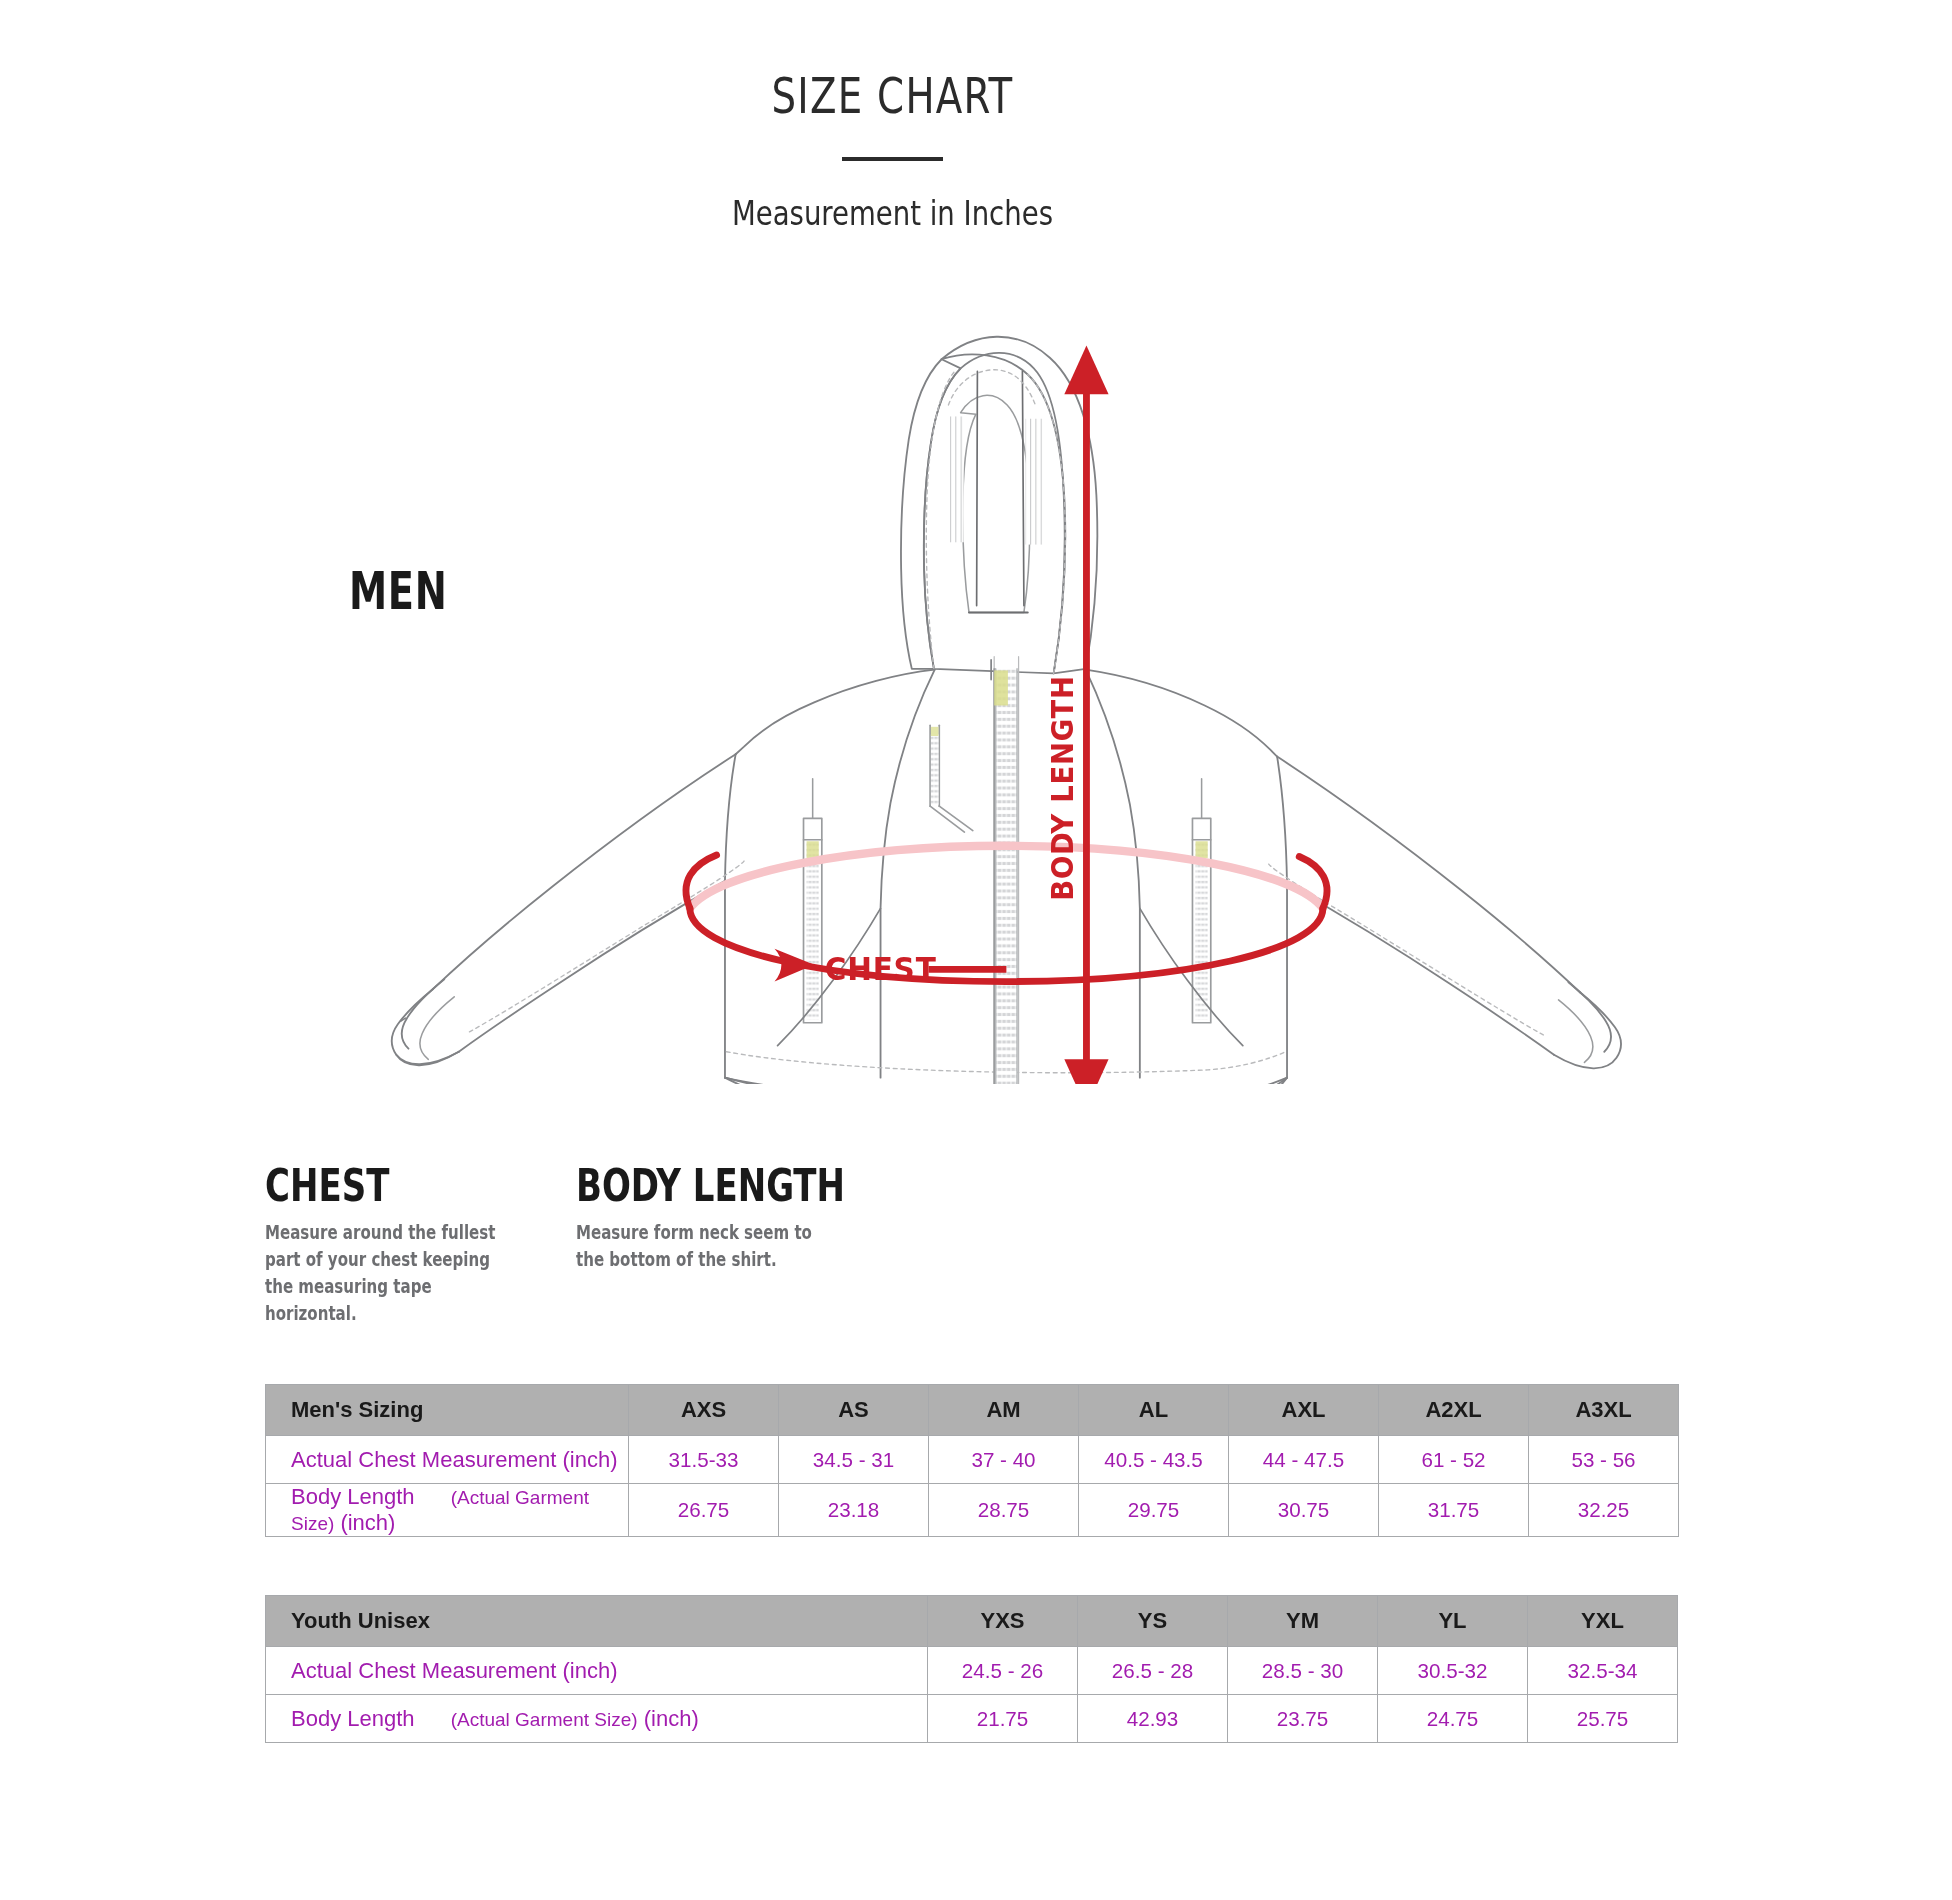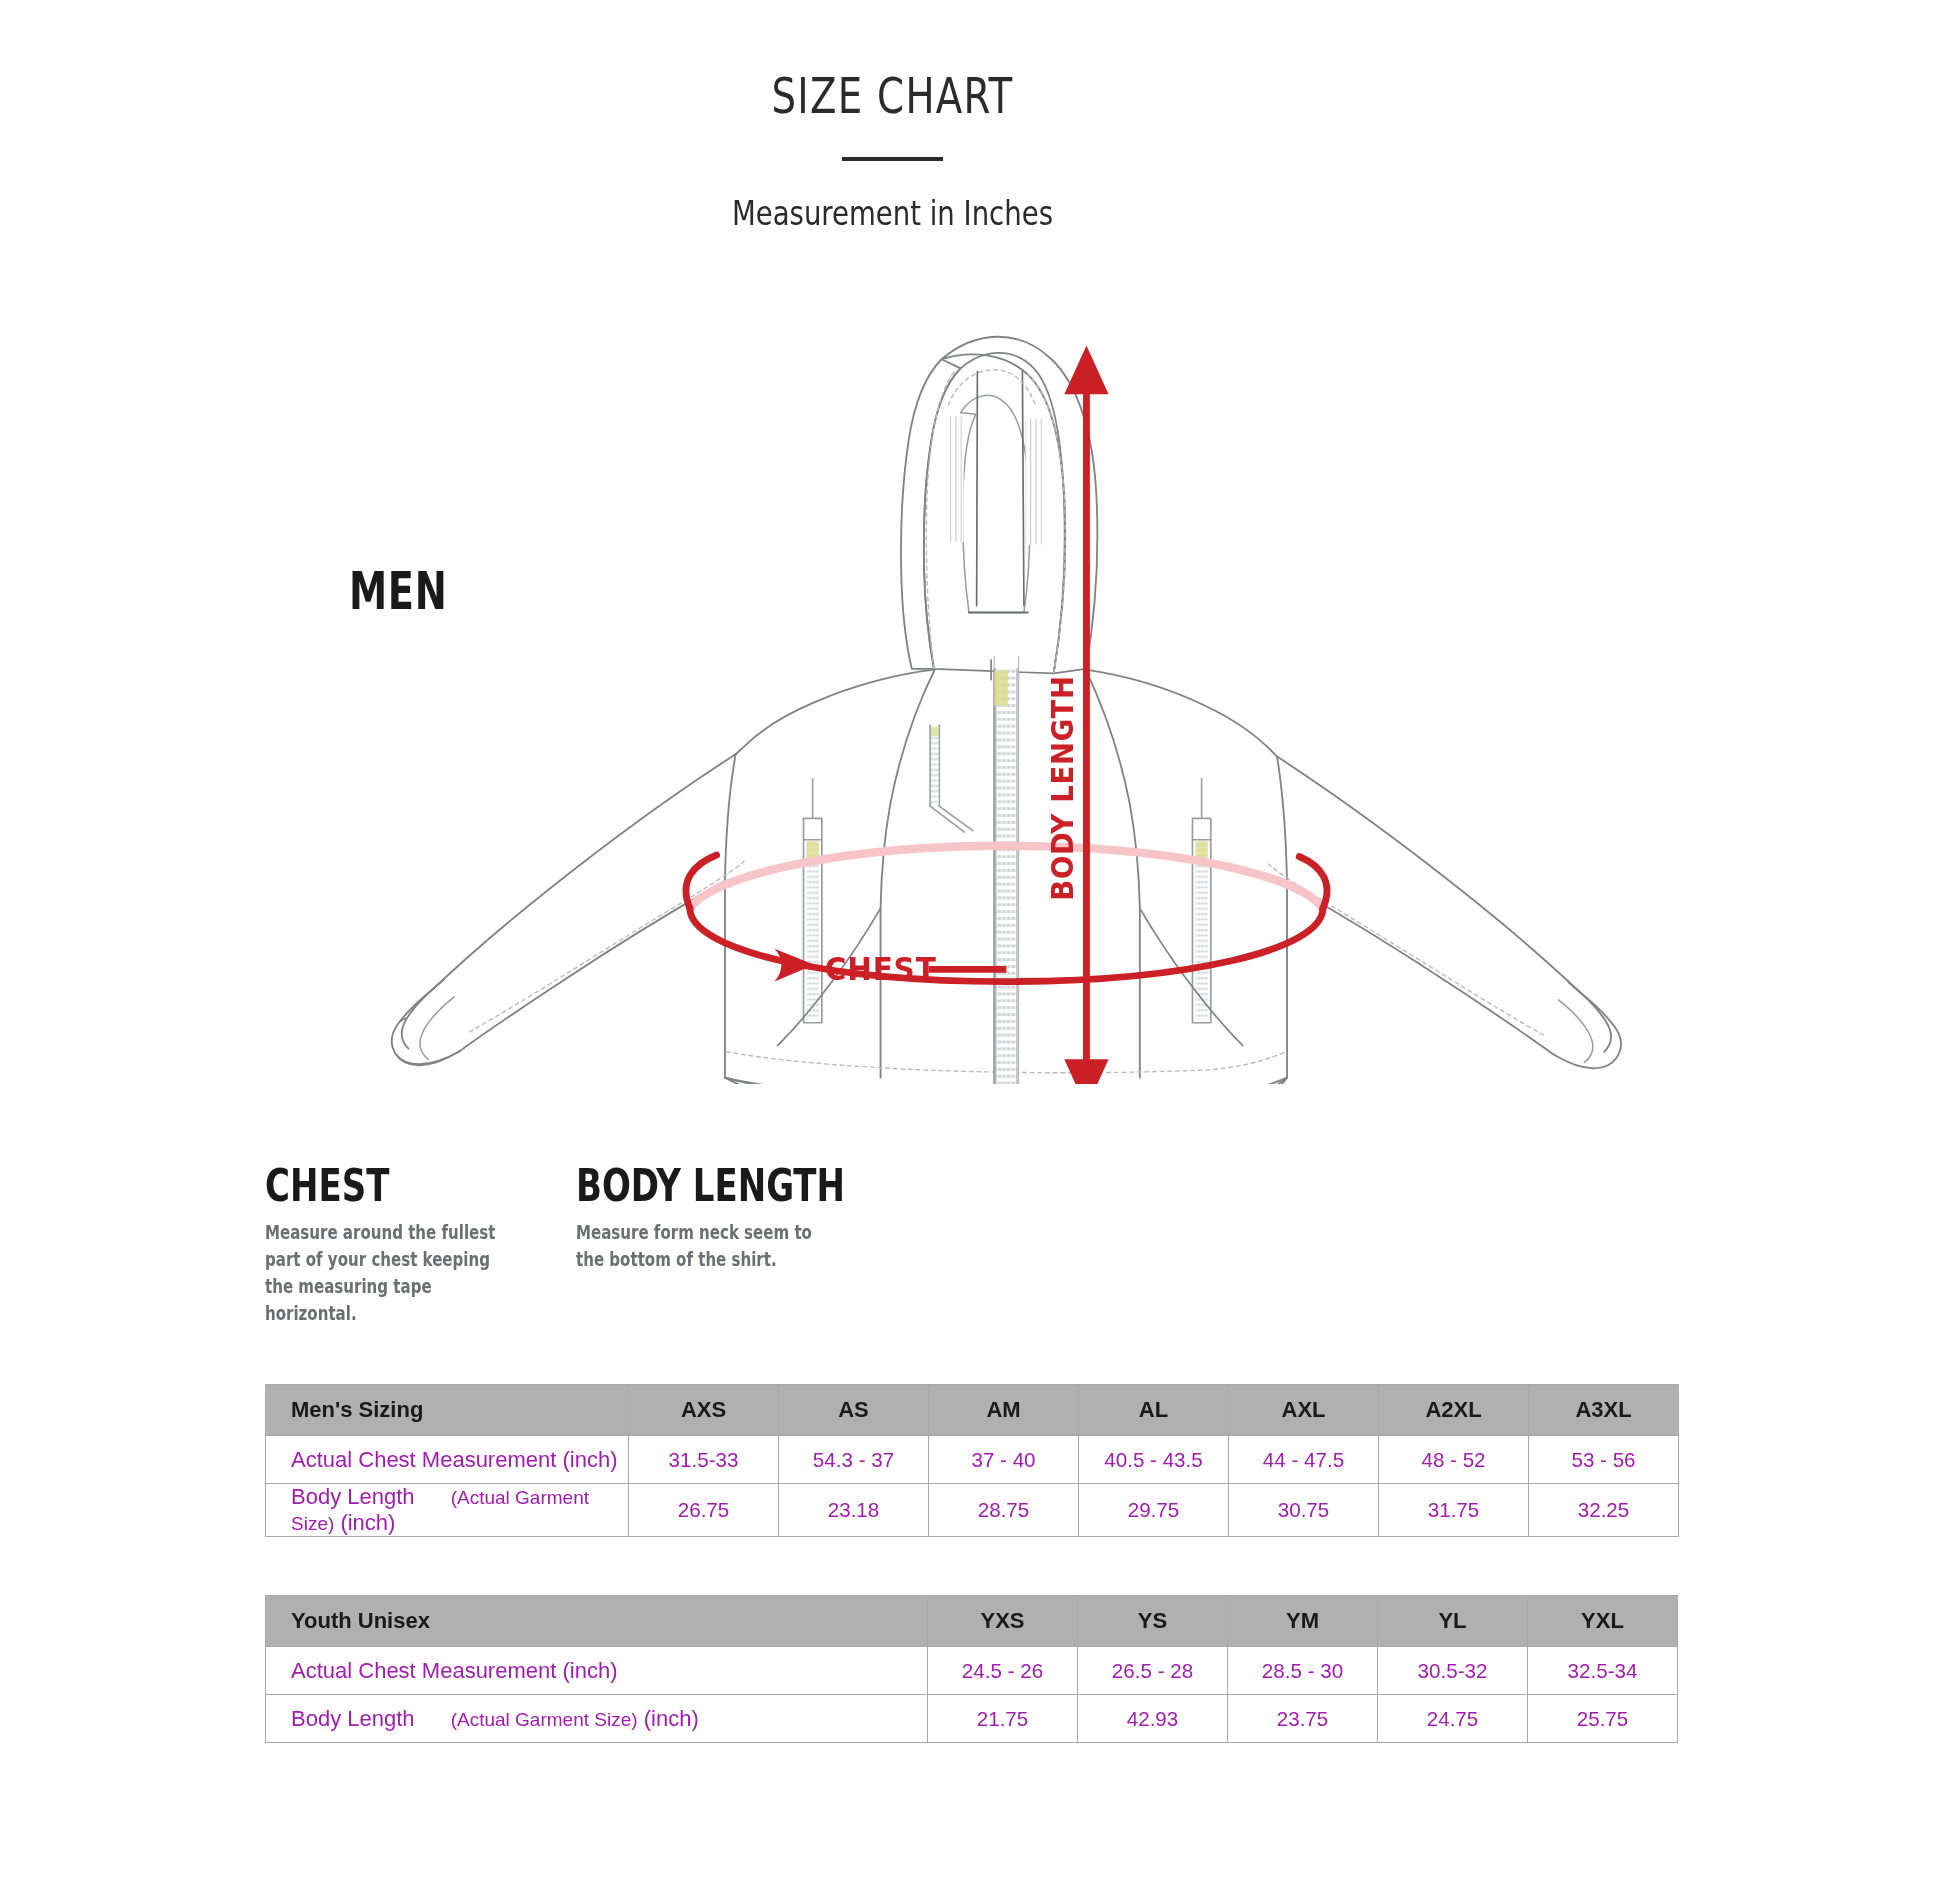--- a/index.html
+++ b/index.html
@@ -378,7 +378,7 @@
     <tr>
       <td class="row-label"><span>Actual Chest Measurement (inch)</span></td>
       <td>31.5-33</td>
-      <td>54.3 - 37</td>
+      <td>34.5 - 31</td>
       <td>37 - 40</td>
       <td>40.5 - 43.5</td>
       <td>44 - 47.5</td>

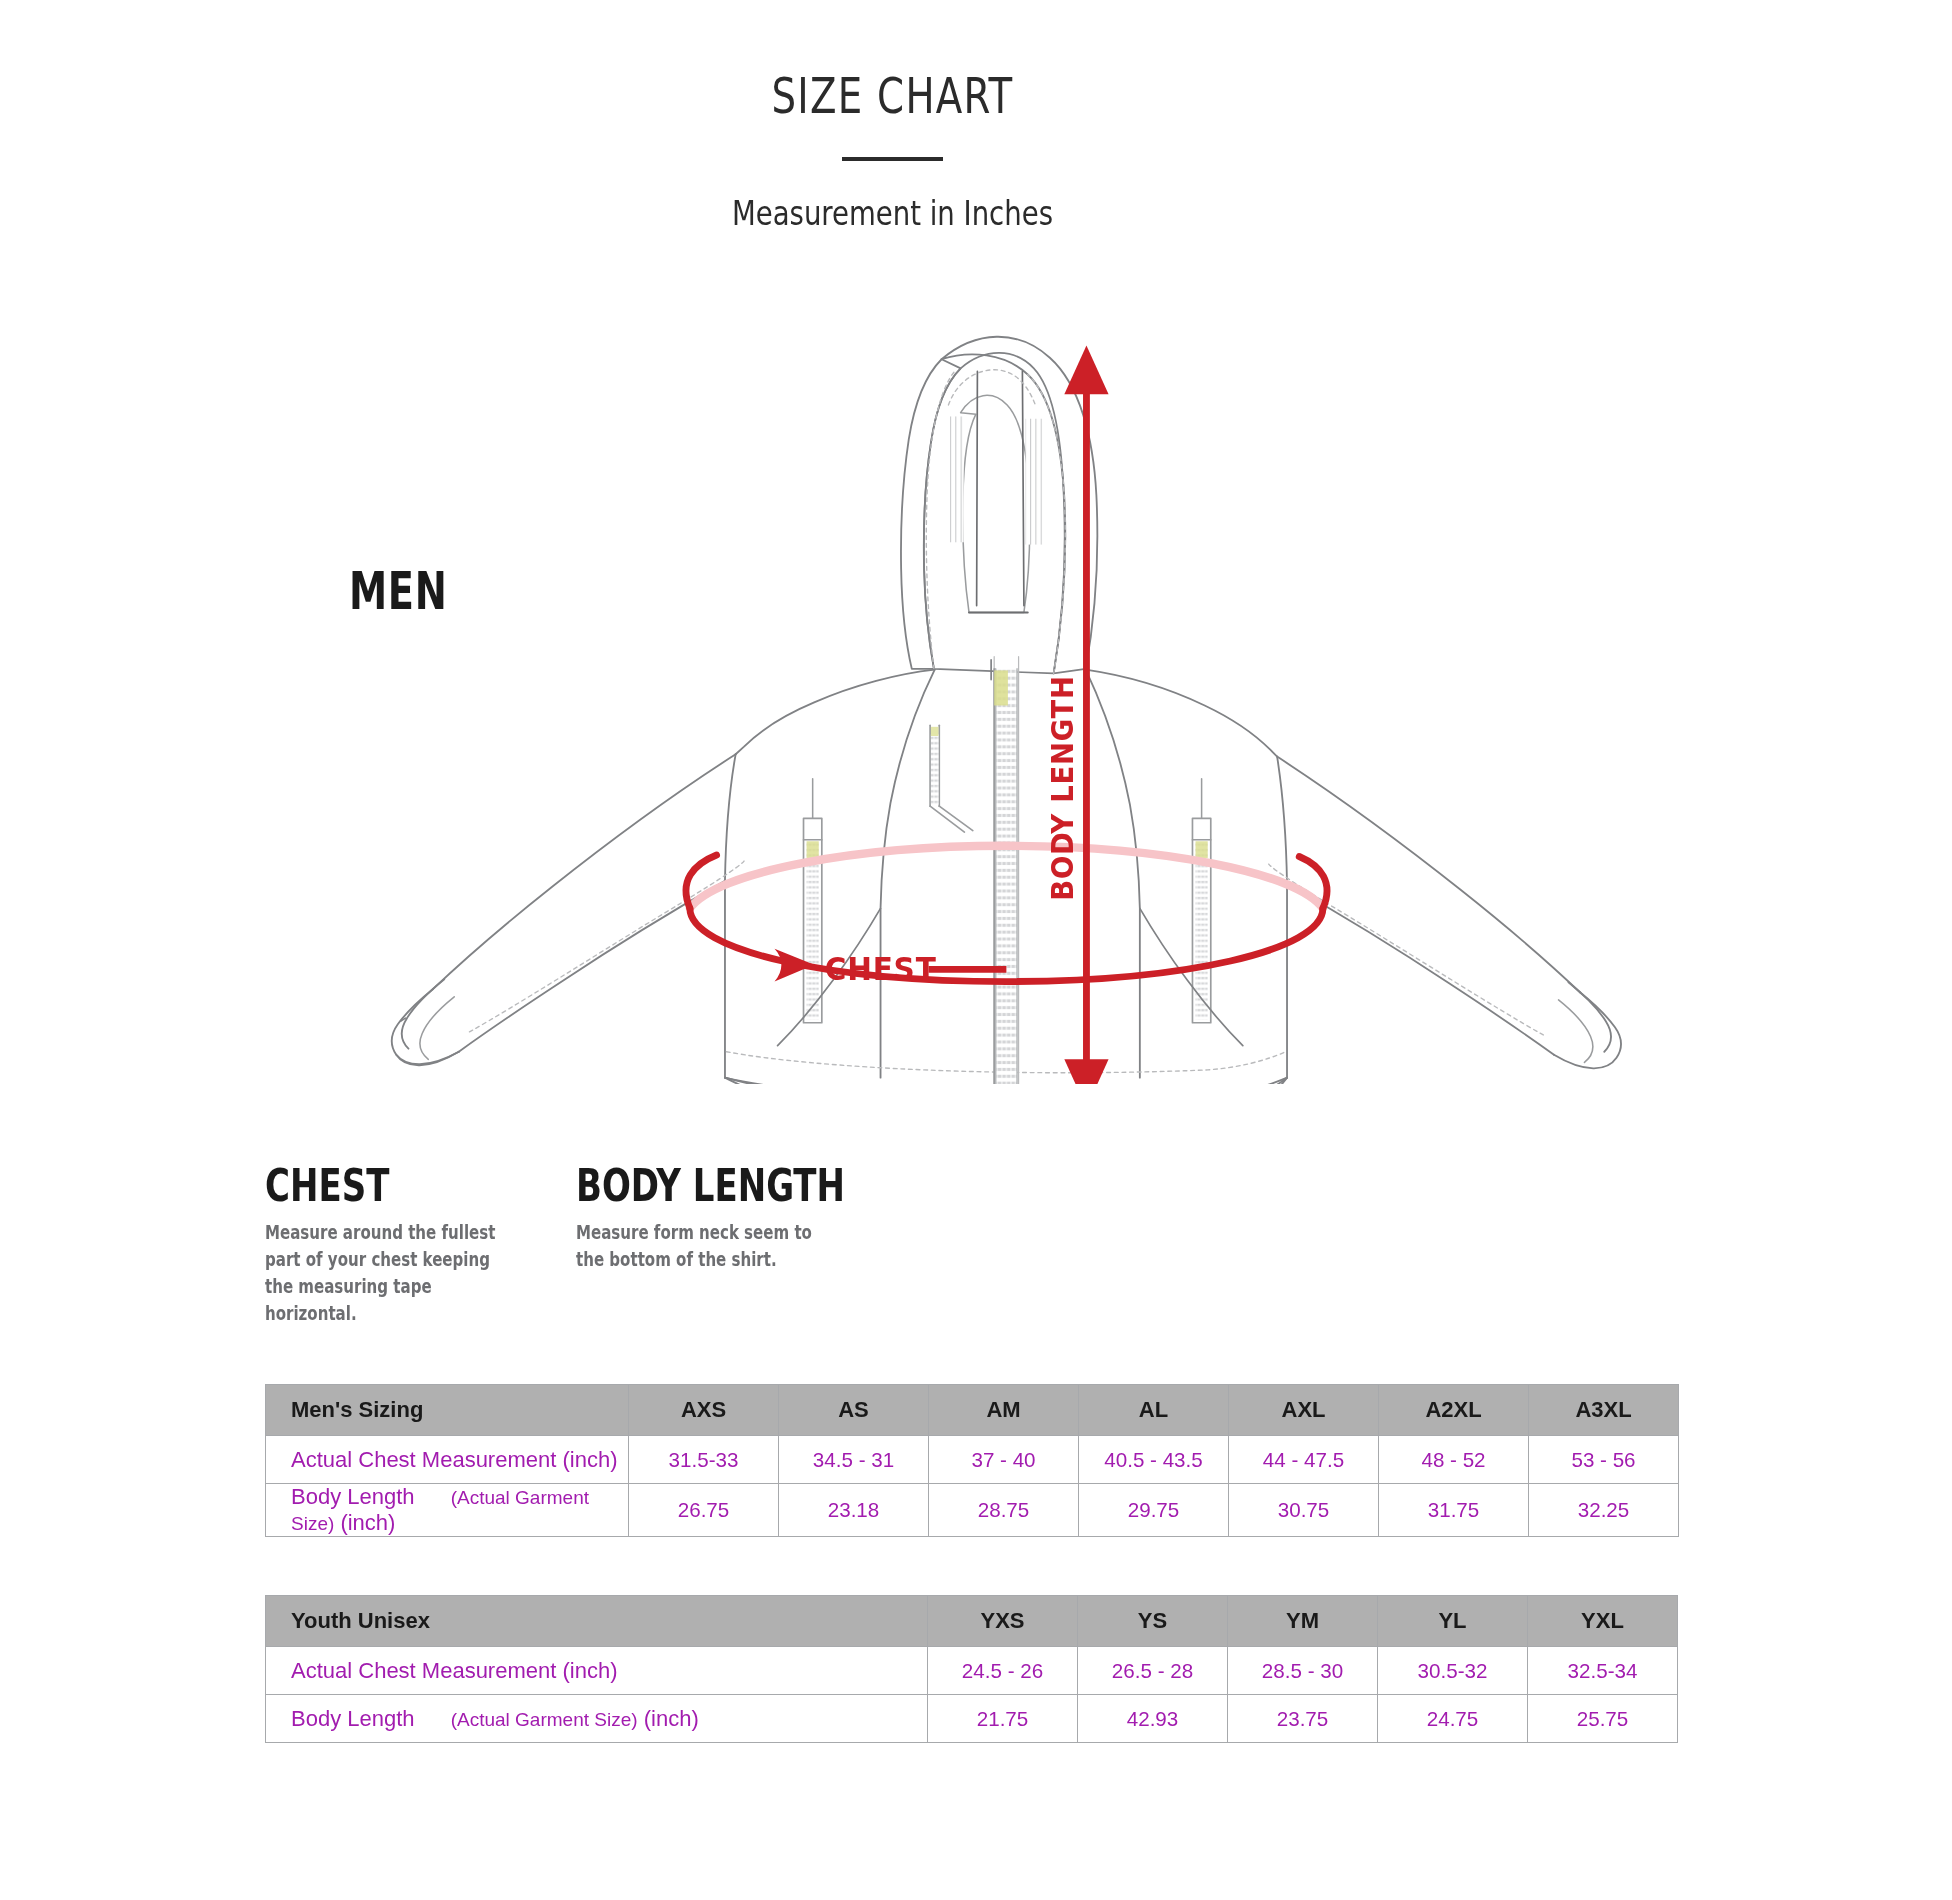--- a/index.html
+++ b/index.html
@@ -382,7 +382,7 @@
       <td>37 - 40</td>
       <td>40.5 - 43.5</td>
       <td>44 - 47.5</td>
-      <td>48 - 52</td>
+      <td>61 - 52</td>
       <td>53 - 56</td>
     </tr>
     <tr>

